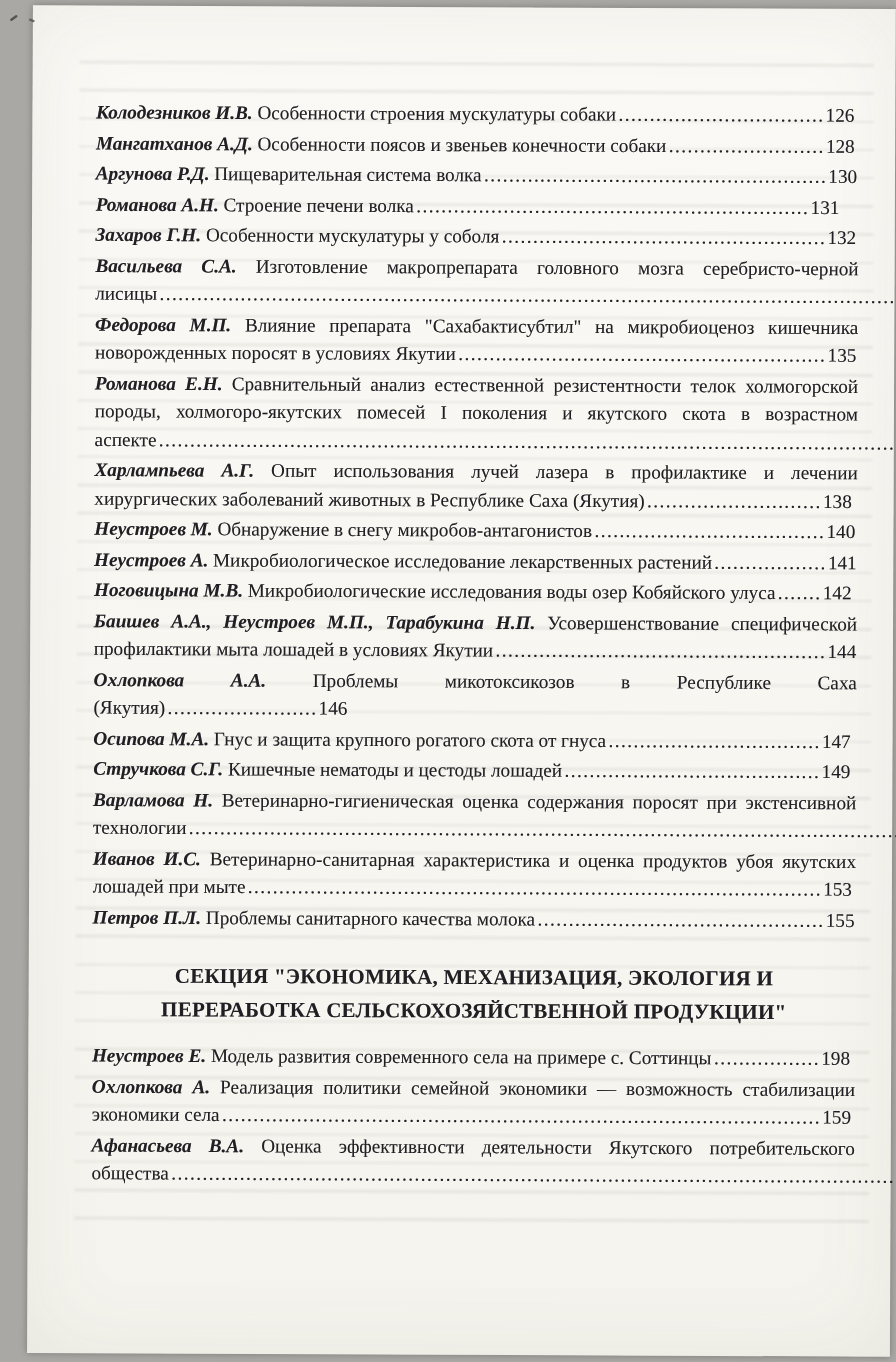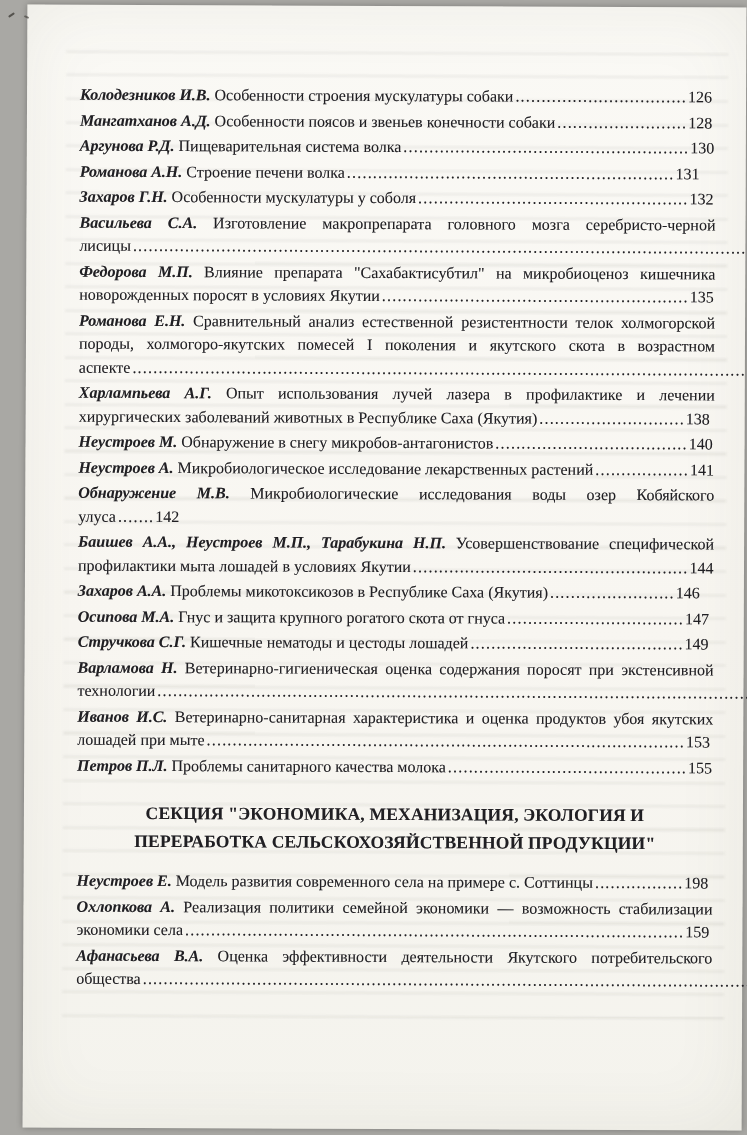--- a/index.html
+++ b/index.html
@@ -71,7 +71,7 @@
         <p class="entry"><span class="author">Харлампьева А.Г.</span> <span class="title">Опыт использования лучей лазера в профилактике и лечении хирургических заболеваний животных в Республике Саха (Якутия)</span><span class="dots">............................</span><span class="pagenum">138</span></p>
         <p class="entry"><span class="author">Неустроев М.</span> <span class="title">Обнаружение в снегу микробов-антагонистов</span><span class="dots">.....................................</span><span class="pagenum">140</span></p>
         <p class="entry"><span class="author">Неустроев А.</span> <span class="title">Микробиологическое исследование лекарственных растений</span><span class="dots">..................</span><span class="pagenum">141</span></p>
-        <p class="entry"><span class="author">Обнаружение М.В.</span> <span class="title">Микробиологические исследования воды озер Кобяйского улуса</span><span class="dots">.......</span><span class="pagenum">142</span></p>
+        <p class="entry"><span class="author">Ноговицына М.В.</span> <span class="title">Микробиологические исследования воды озер Кобяйского улуса</span><span class="dots">.......</span><span class="pagenum">142</span></p>
         <p class="entry"><span class="author">Баишев А.А., Неустроев М.П., Тарабукина Н.П.</span> <span class="title">Усовершенствование специфической профилактики мыта лошадей в условиях Якутии</span><span class="dots">.....................................................</span><span class="pagenum">144</span></p>
         <p class="entry"><span class="author">Захаров А.А.</span> <span class="title">Проблемы микотоксикозов в Республике Саха (Якутия)</span><span class="dots">........................</span><span class="pagenum">146</span></p>
         <p class="entry"><span class="author">Осипова М.А.</span> <span class="title">Гнус и защита крупного рогатого скота от гнуса</span><span class="dots">..................................</span><span class="pagenum">147</span></p>

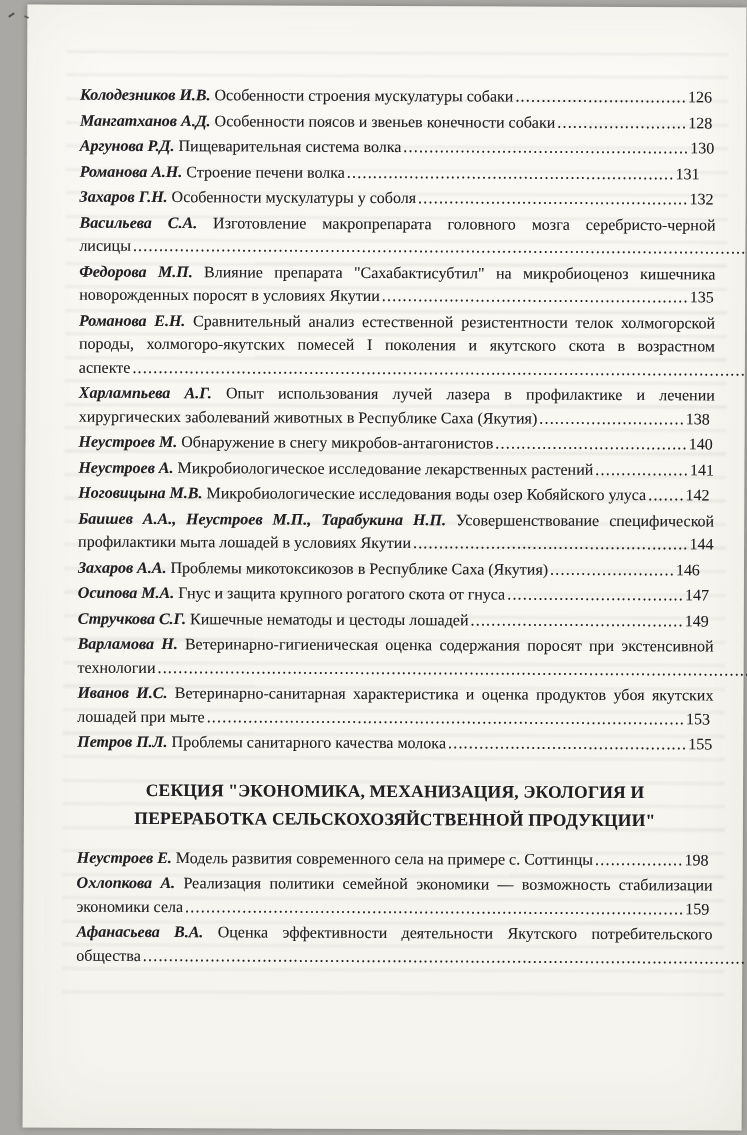--- a/index.html
+++ b/index.html
@@ -73,7 +73,7 @@
         <p class="entry"><span class="author">Неустроев А.</span> <span class="title">Микробиологическое исследование лекарственных растений</span><span class="dots">..................</span><span class="pagenum">141</span></p>
         <p class="entry"><span class="author">Ноговицына М.В.</span> <span class="title">Микробиологические исследования воды озер Кобяйского улуса</span><span class="dots">.......</span><span class="pagenum">142</span></p>
         <p class="entry"><span class="author">Баишев А.А., Неустроев М.П., Тарабукина Н.П.</span> <span class="title">Усовершенствование специфической профилактики мыта лошадей в условиях Якутии</span><span class="dots">.....................................................</span><span class="pagenum">144</span></p>
-        <p class="entry"><span class="author">Захаров А.А.</span> <span class="title">Проблемы микотоксикозов в Республике Саха (Якутия)</span><span class="dots">........................</span><span class="pagenum">146</span></p>
+        <p class="entry"><span class="author">Охлопкова А.А.</span> <span class="title">Проблемы микотоксикозов в Республике Саха (Якутия)</span><span class="dots">........................</span><span class="pagenum">146</span></p>
         <p class="entry"><span class="author">Осипова М.А.</span> <span class="title">Гнус и защита крупного рогатого скота от гнуса</span><span class="dots">..................................</span><span class="pagenum">147</span></p>
         <p class="entry"><span class="author">Стручкова С.Г.</span> <span class="title">Кишечные нематоды и цестоды лошадей</span><span class="dots">.........................................</span><span class="pagenum">149</span></p>
         <p class="entry"><span class="author">Варламова Н.</span> <span class="title">Ветеринарно-гигиеническая оценка содержания поросят при экстенсивной технологии</span><span class="dots">............................................................................................................................................................................................................................................................................................................</span></p>

